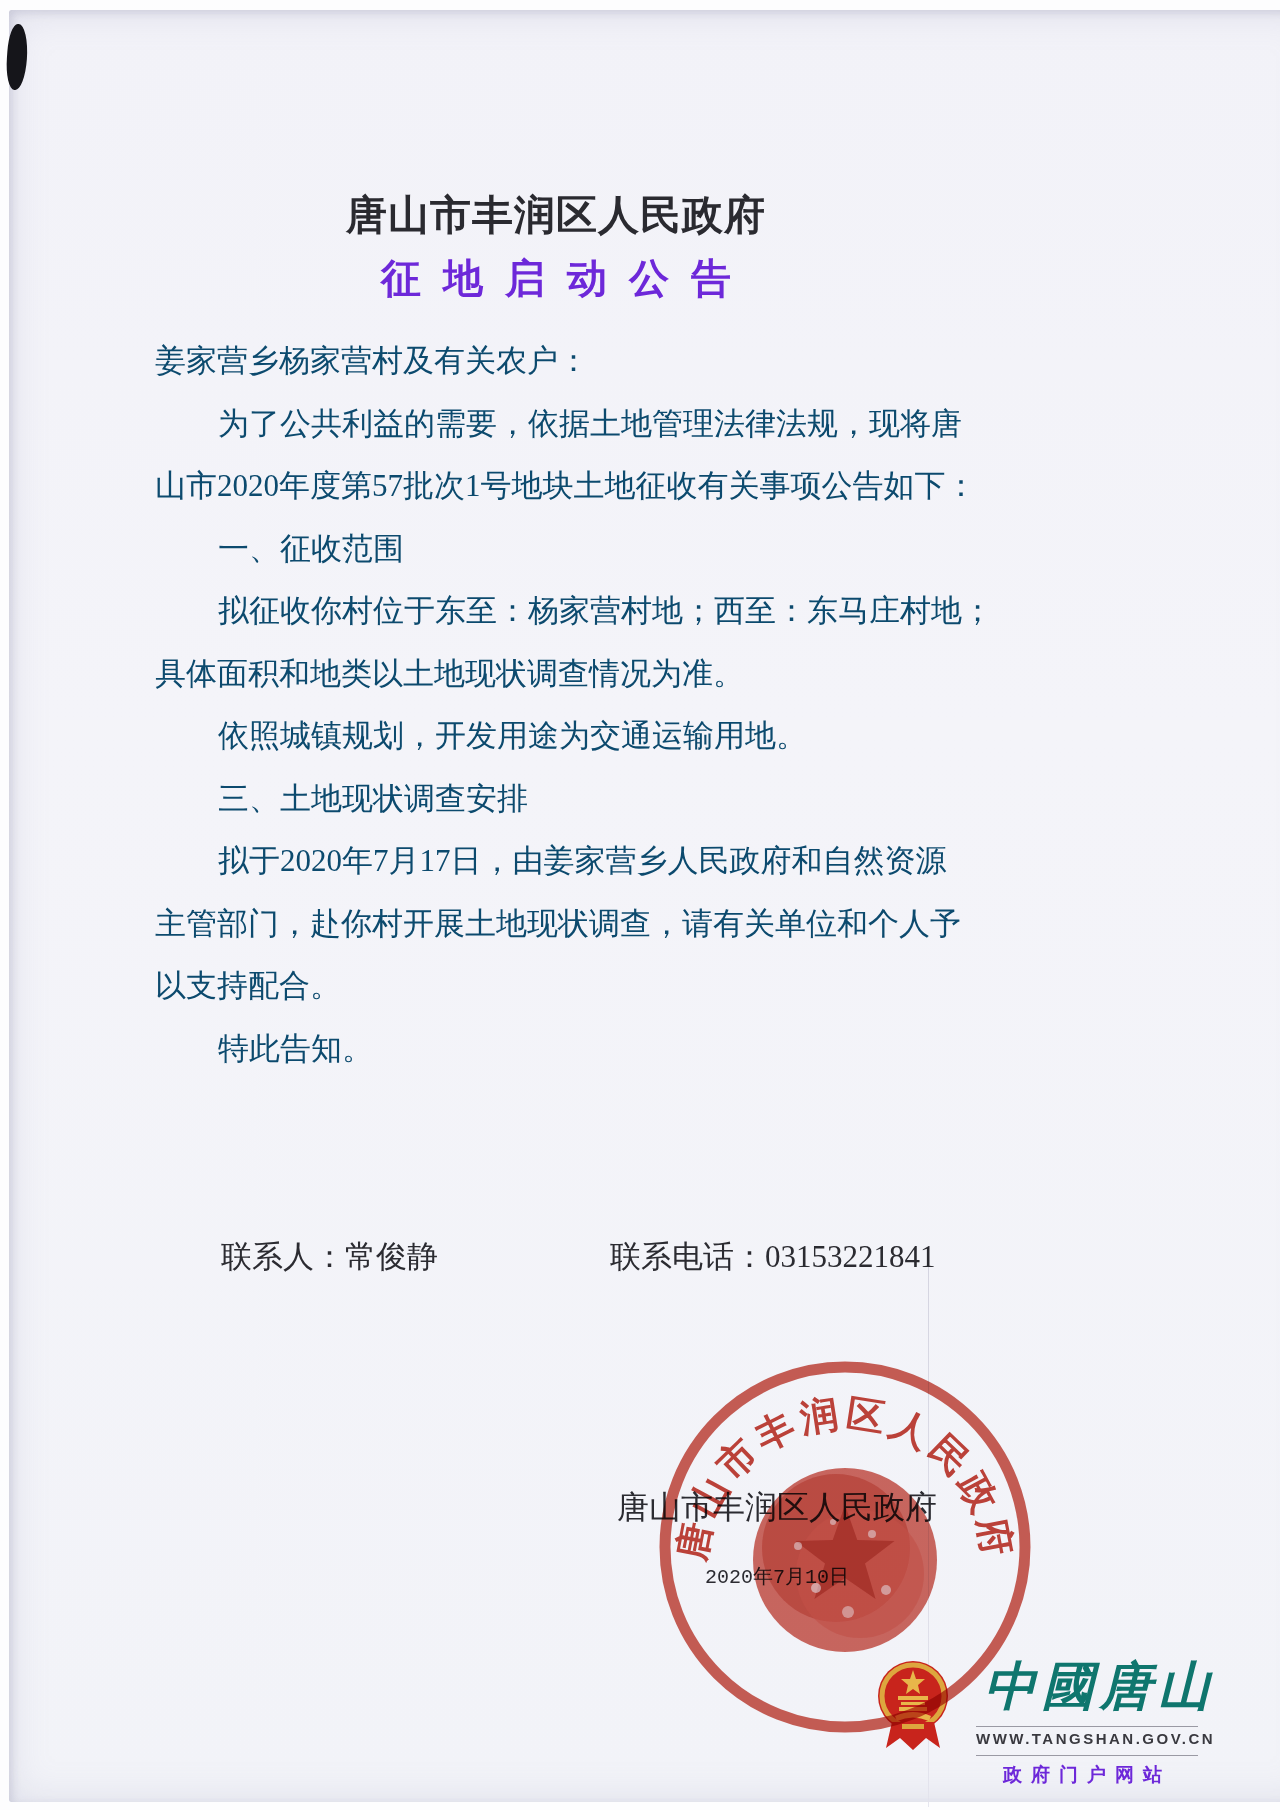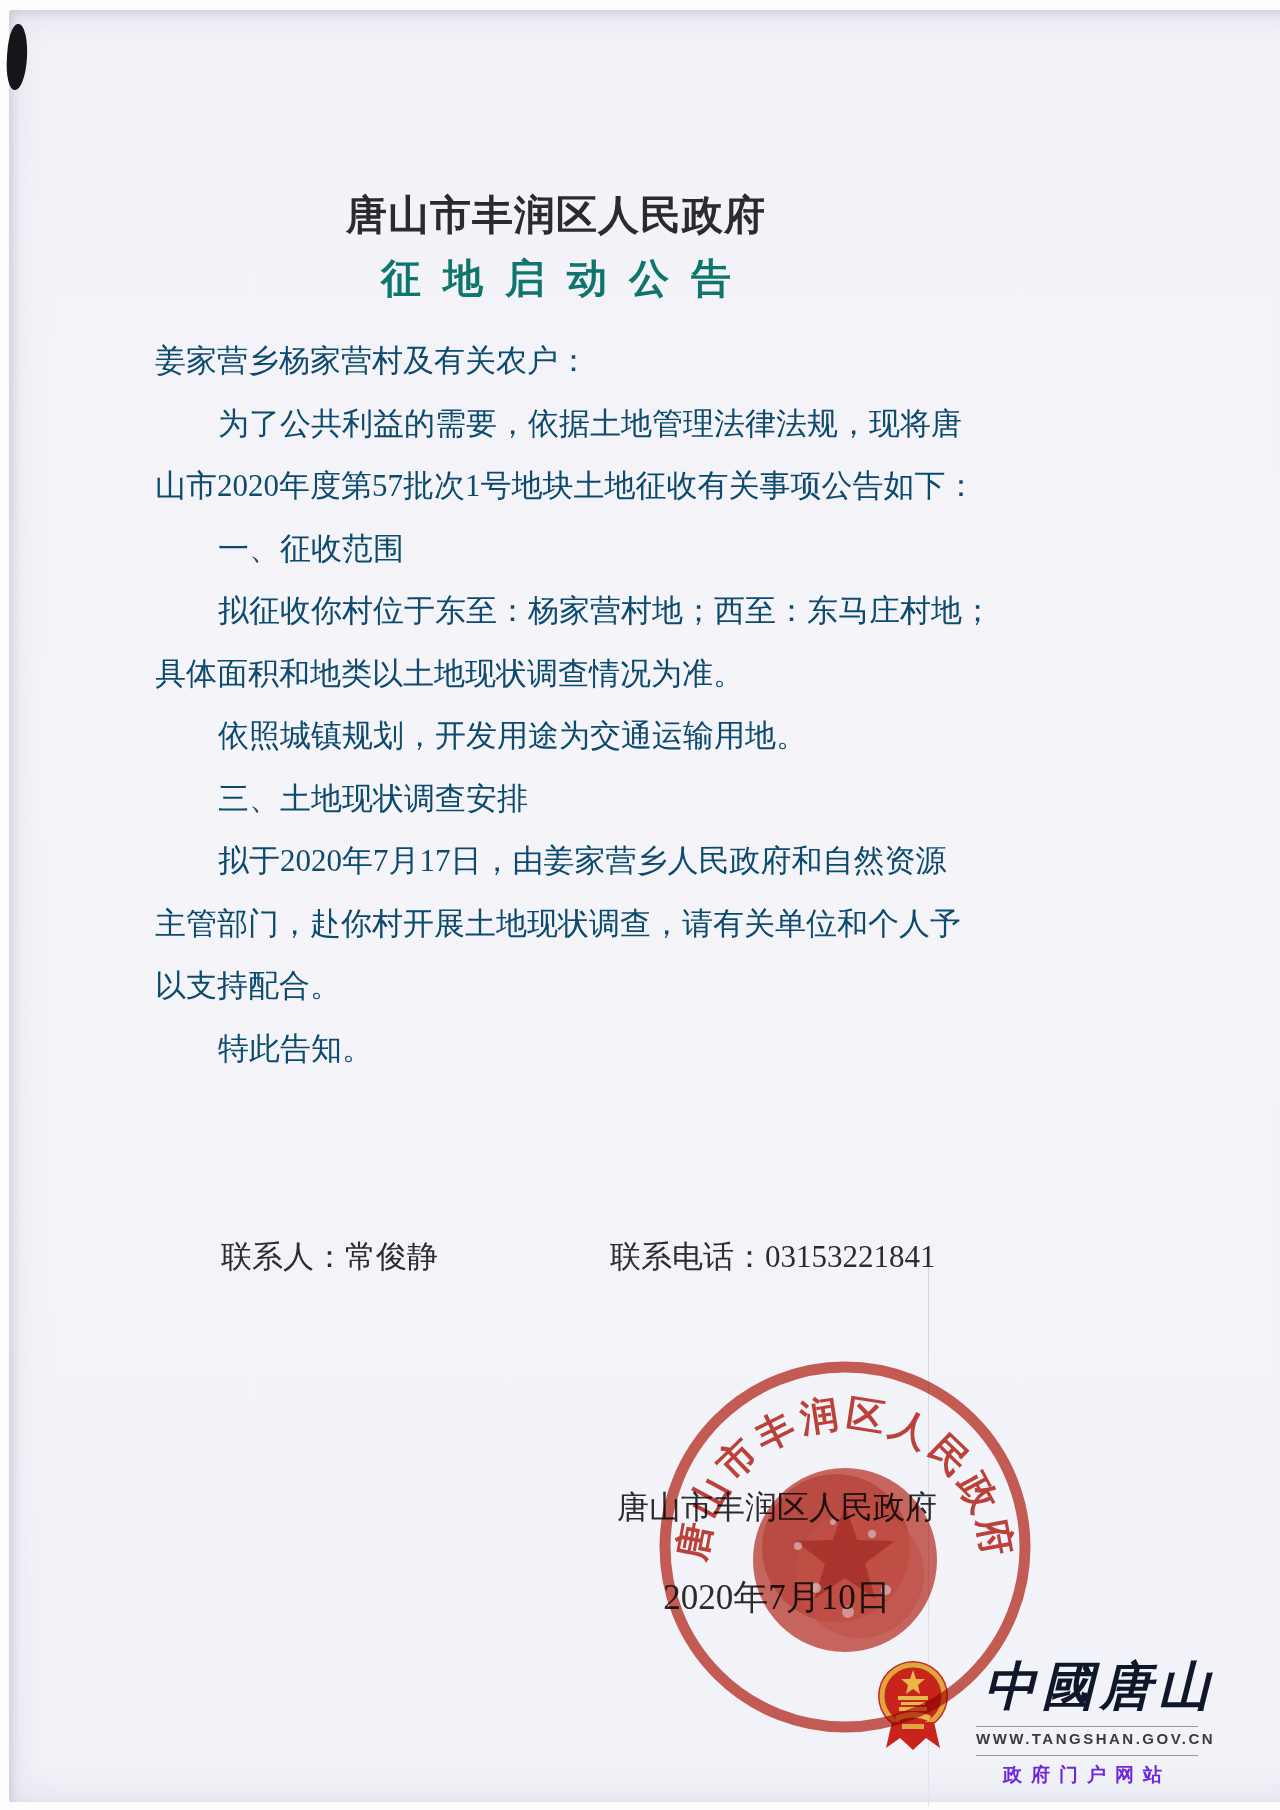--- a/index.html
+++ b/index.html
@@ -19,7 +19,7 @@
   .title1{position:absolute;left:150px;width:812px;top:188px;text-align:center;
           font-size:41px;font-weight:bold;color:#2a2a30;letter-spacing:1px;}
   .title2{position:absolute;left:150px;width:812px;top:251px;text-align:center;
-          font-size:40px;font-weight:bold;color:#0f766e;letter-spacing:22px;text-indent:22px;}
+          font-size:40px;font-weight:bold;color:#6d28d9;letter-spacing:22px;text-indent:22px;}
   
   .body-block{position:absolute;left:155px;top:330px;width:815px;font-size:31px;color:#0c4a6e;}
   .line{height:62.5px;line-height:62.5px;white-space:nowrap;}

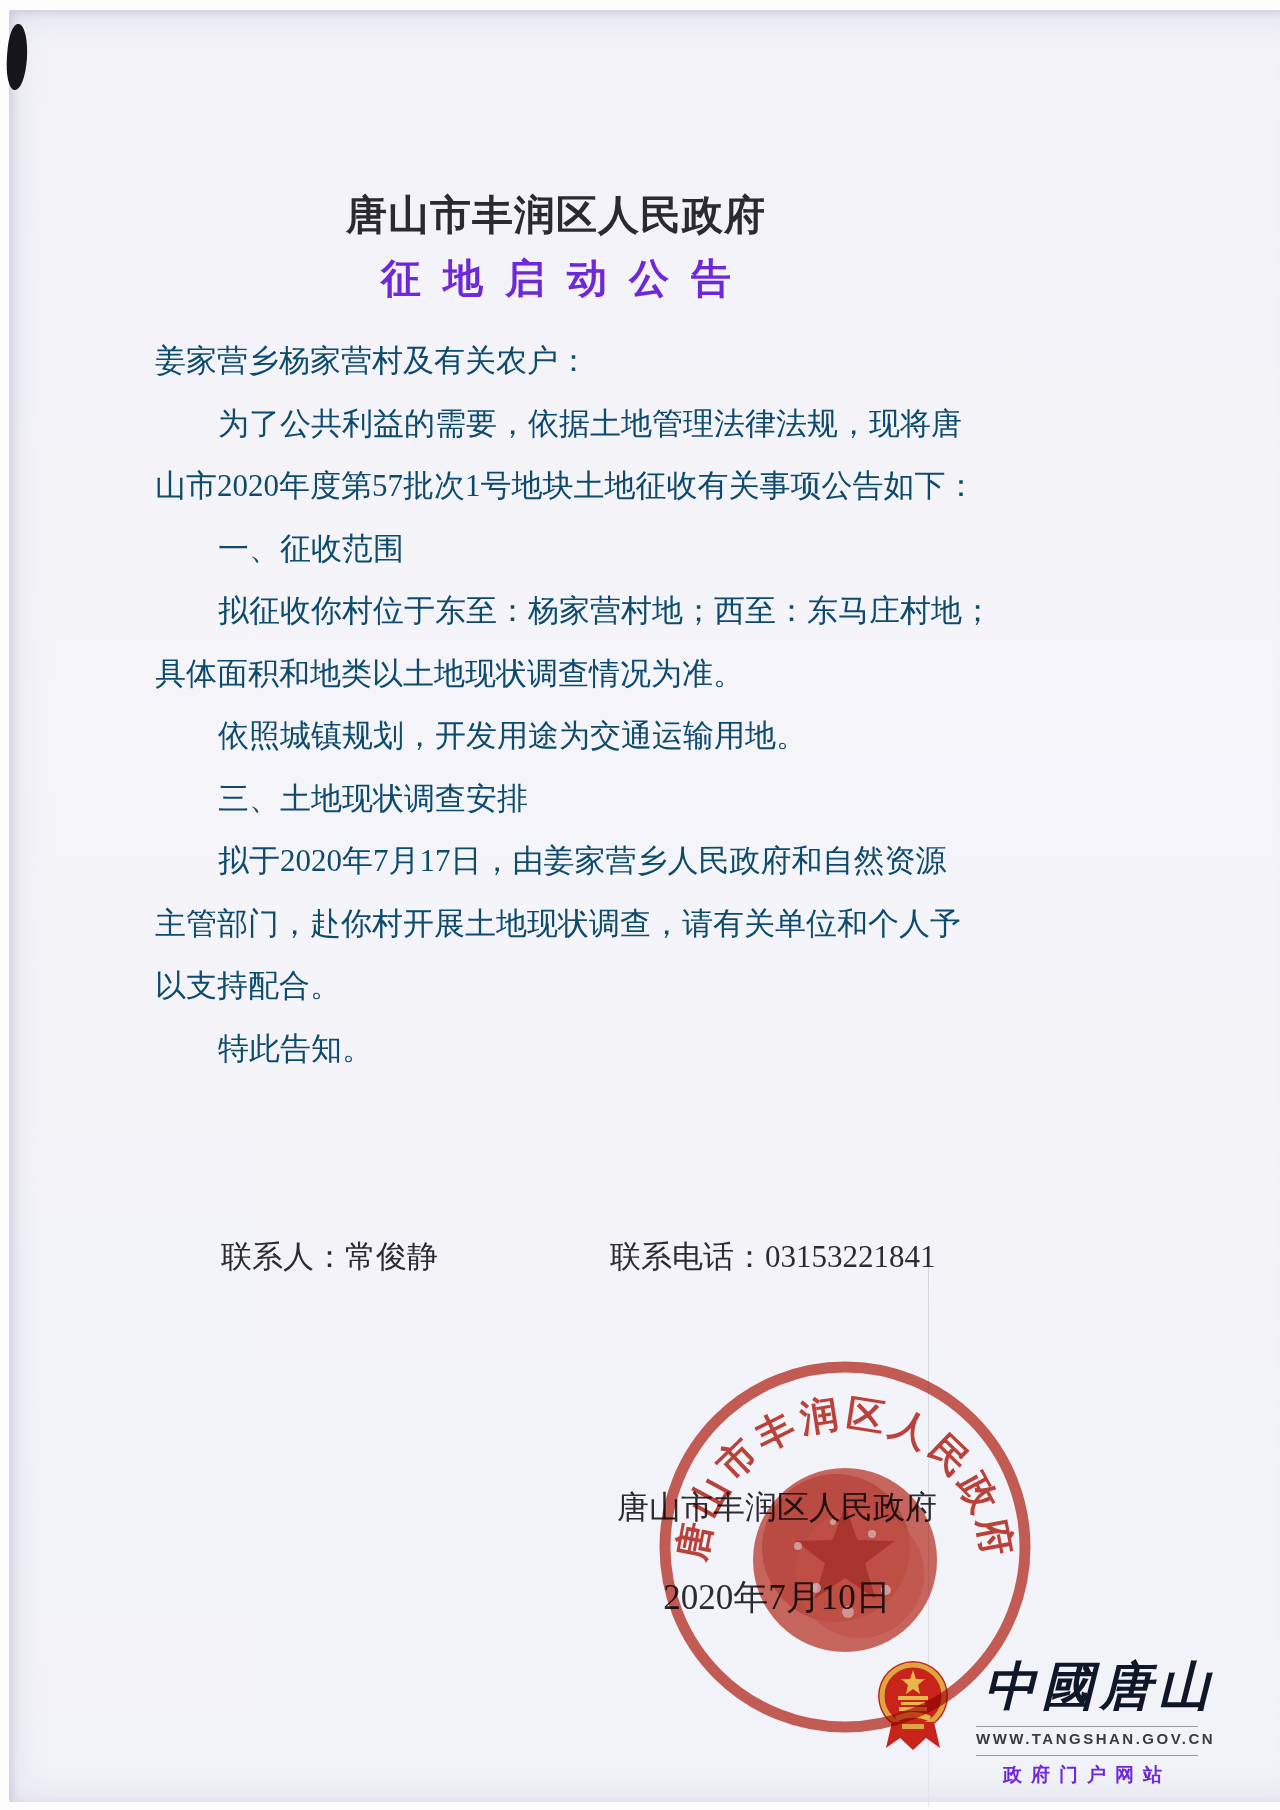--- a/index.html
+++ b/index.html
@@ -31,7 +31,7 @@
   
   .signature{position:absolute;left:557px;top:1486px;width:440px;text-align:center;
              font-size:32px;color:#2b2b31;z-index:2;}
-  .signature .sig-date{margin-top:44px;font-size:35px;}
+  .signature .sig-date{margin-top:33px;font-size:20px;font-family:Liberation Mono, monospace;}
   
   .seal{position:absolute;left:648px;top:1350px;width:394px;height:394px;z-index:3;
         mix-blend-mode:multiply;opacity:.93;}

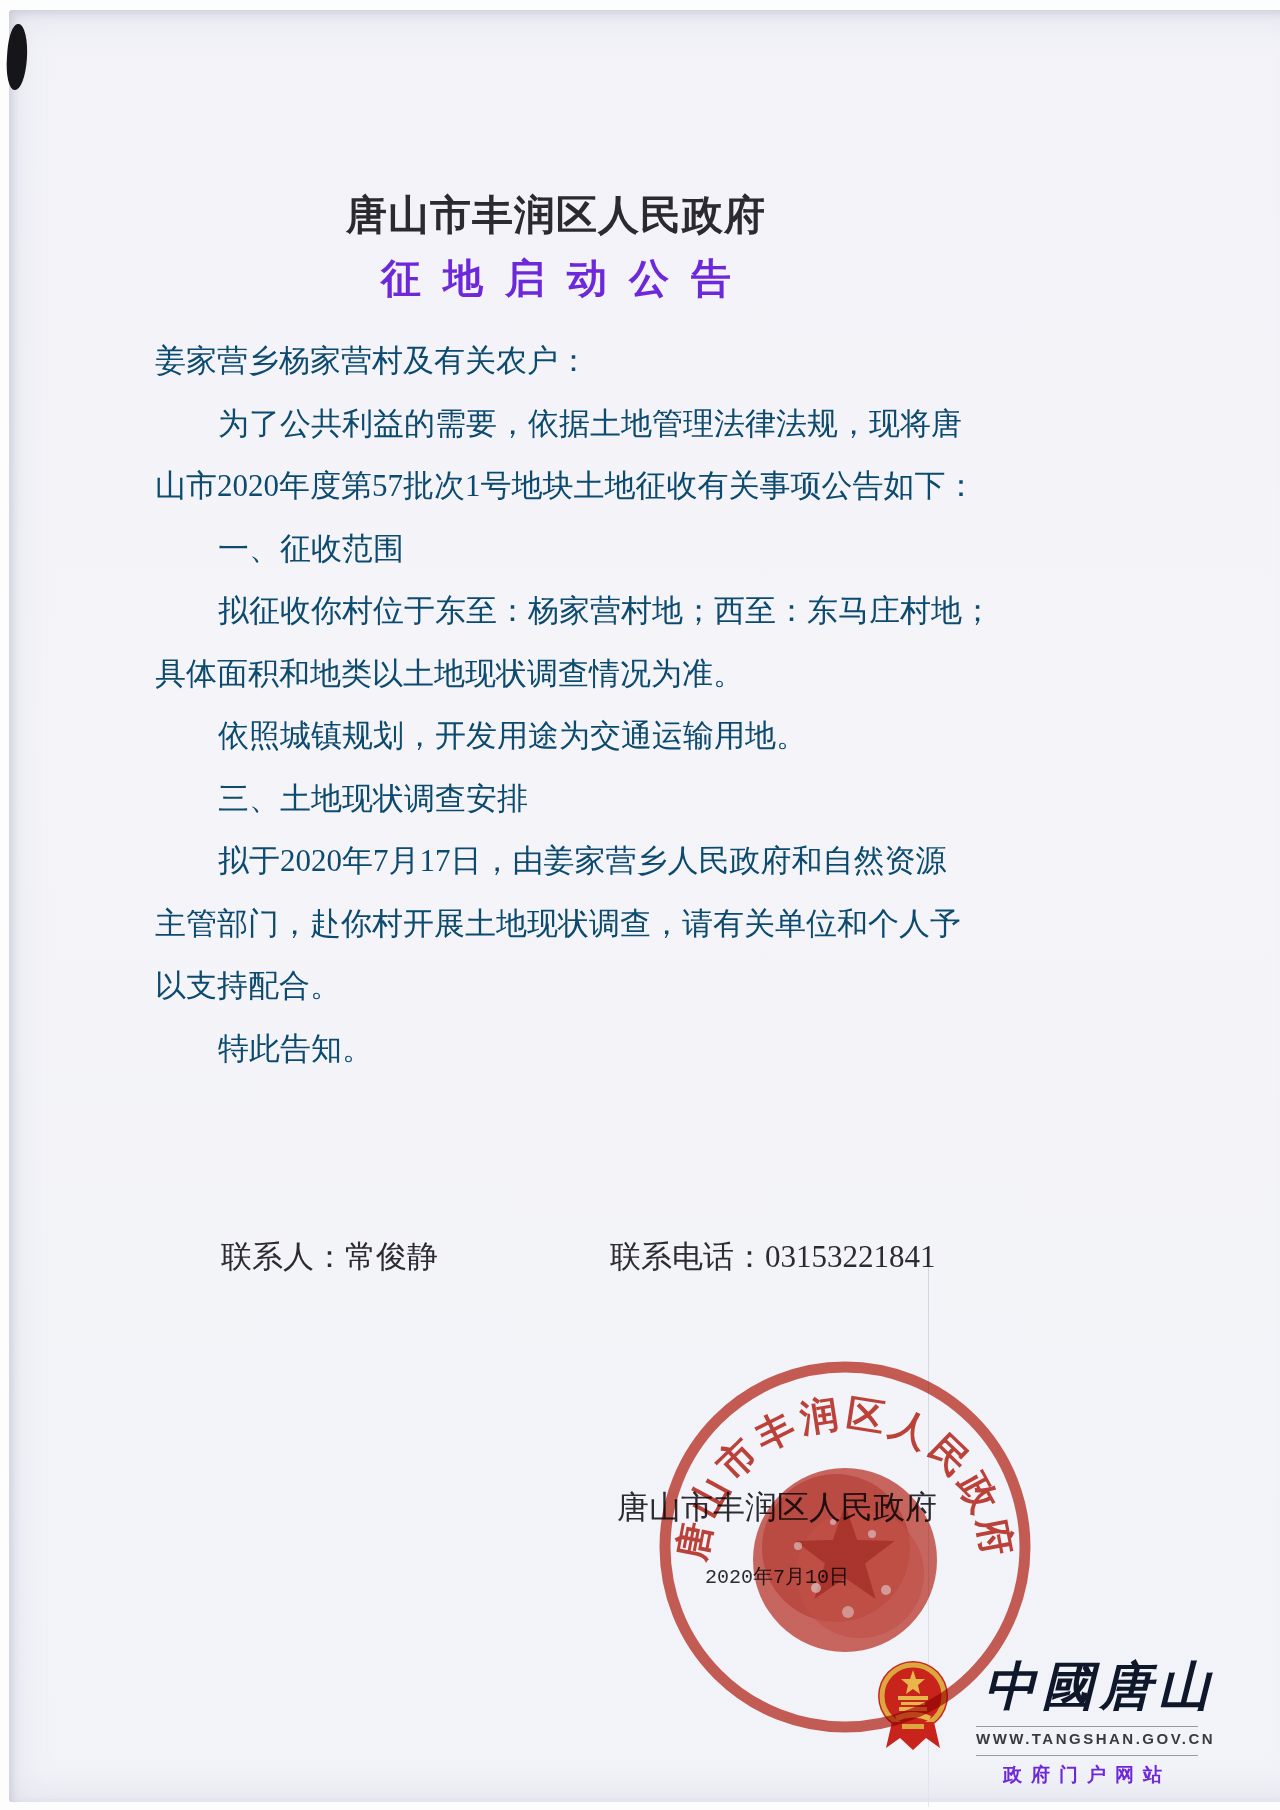--- a/index.html
+++ b/index.html
@@ -39,7 +39,7 @@
   .footer-logo{position:absolute;left:868px;top:1652px;width:330px;height:140px;}
   .emblem{position:absolute;left:4px;top:6px;width:82px;height:96px;}
   .brand{position:absolute;left:116px;top:0px;width:210px;text-align:right;font-size:52px;
-         font-weight:bold;font-style:italic;color:#0f172a;letter-spacing:6px;white-space:nowrap;
+         font-weight:bold;font-style:italic;color:#0f766e;letter-spacing:6px;white-space:nowrap;
          font-family:"Liberation Serif","DejaVu Serif",serif;}
   .rule{position:absolute;left:108px;width:222px;height:1px;background:#9a9aa4;}
   .rule.r1{top:74px;}

